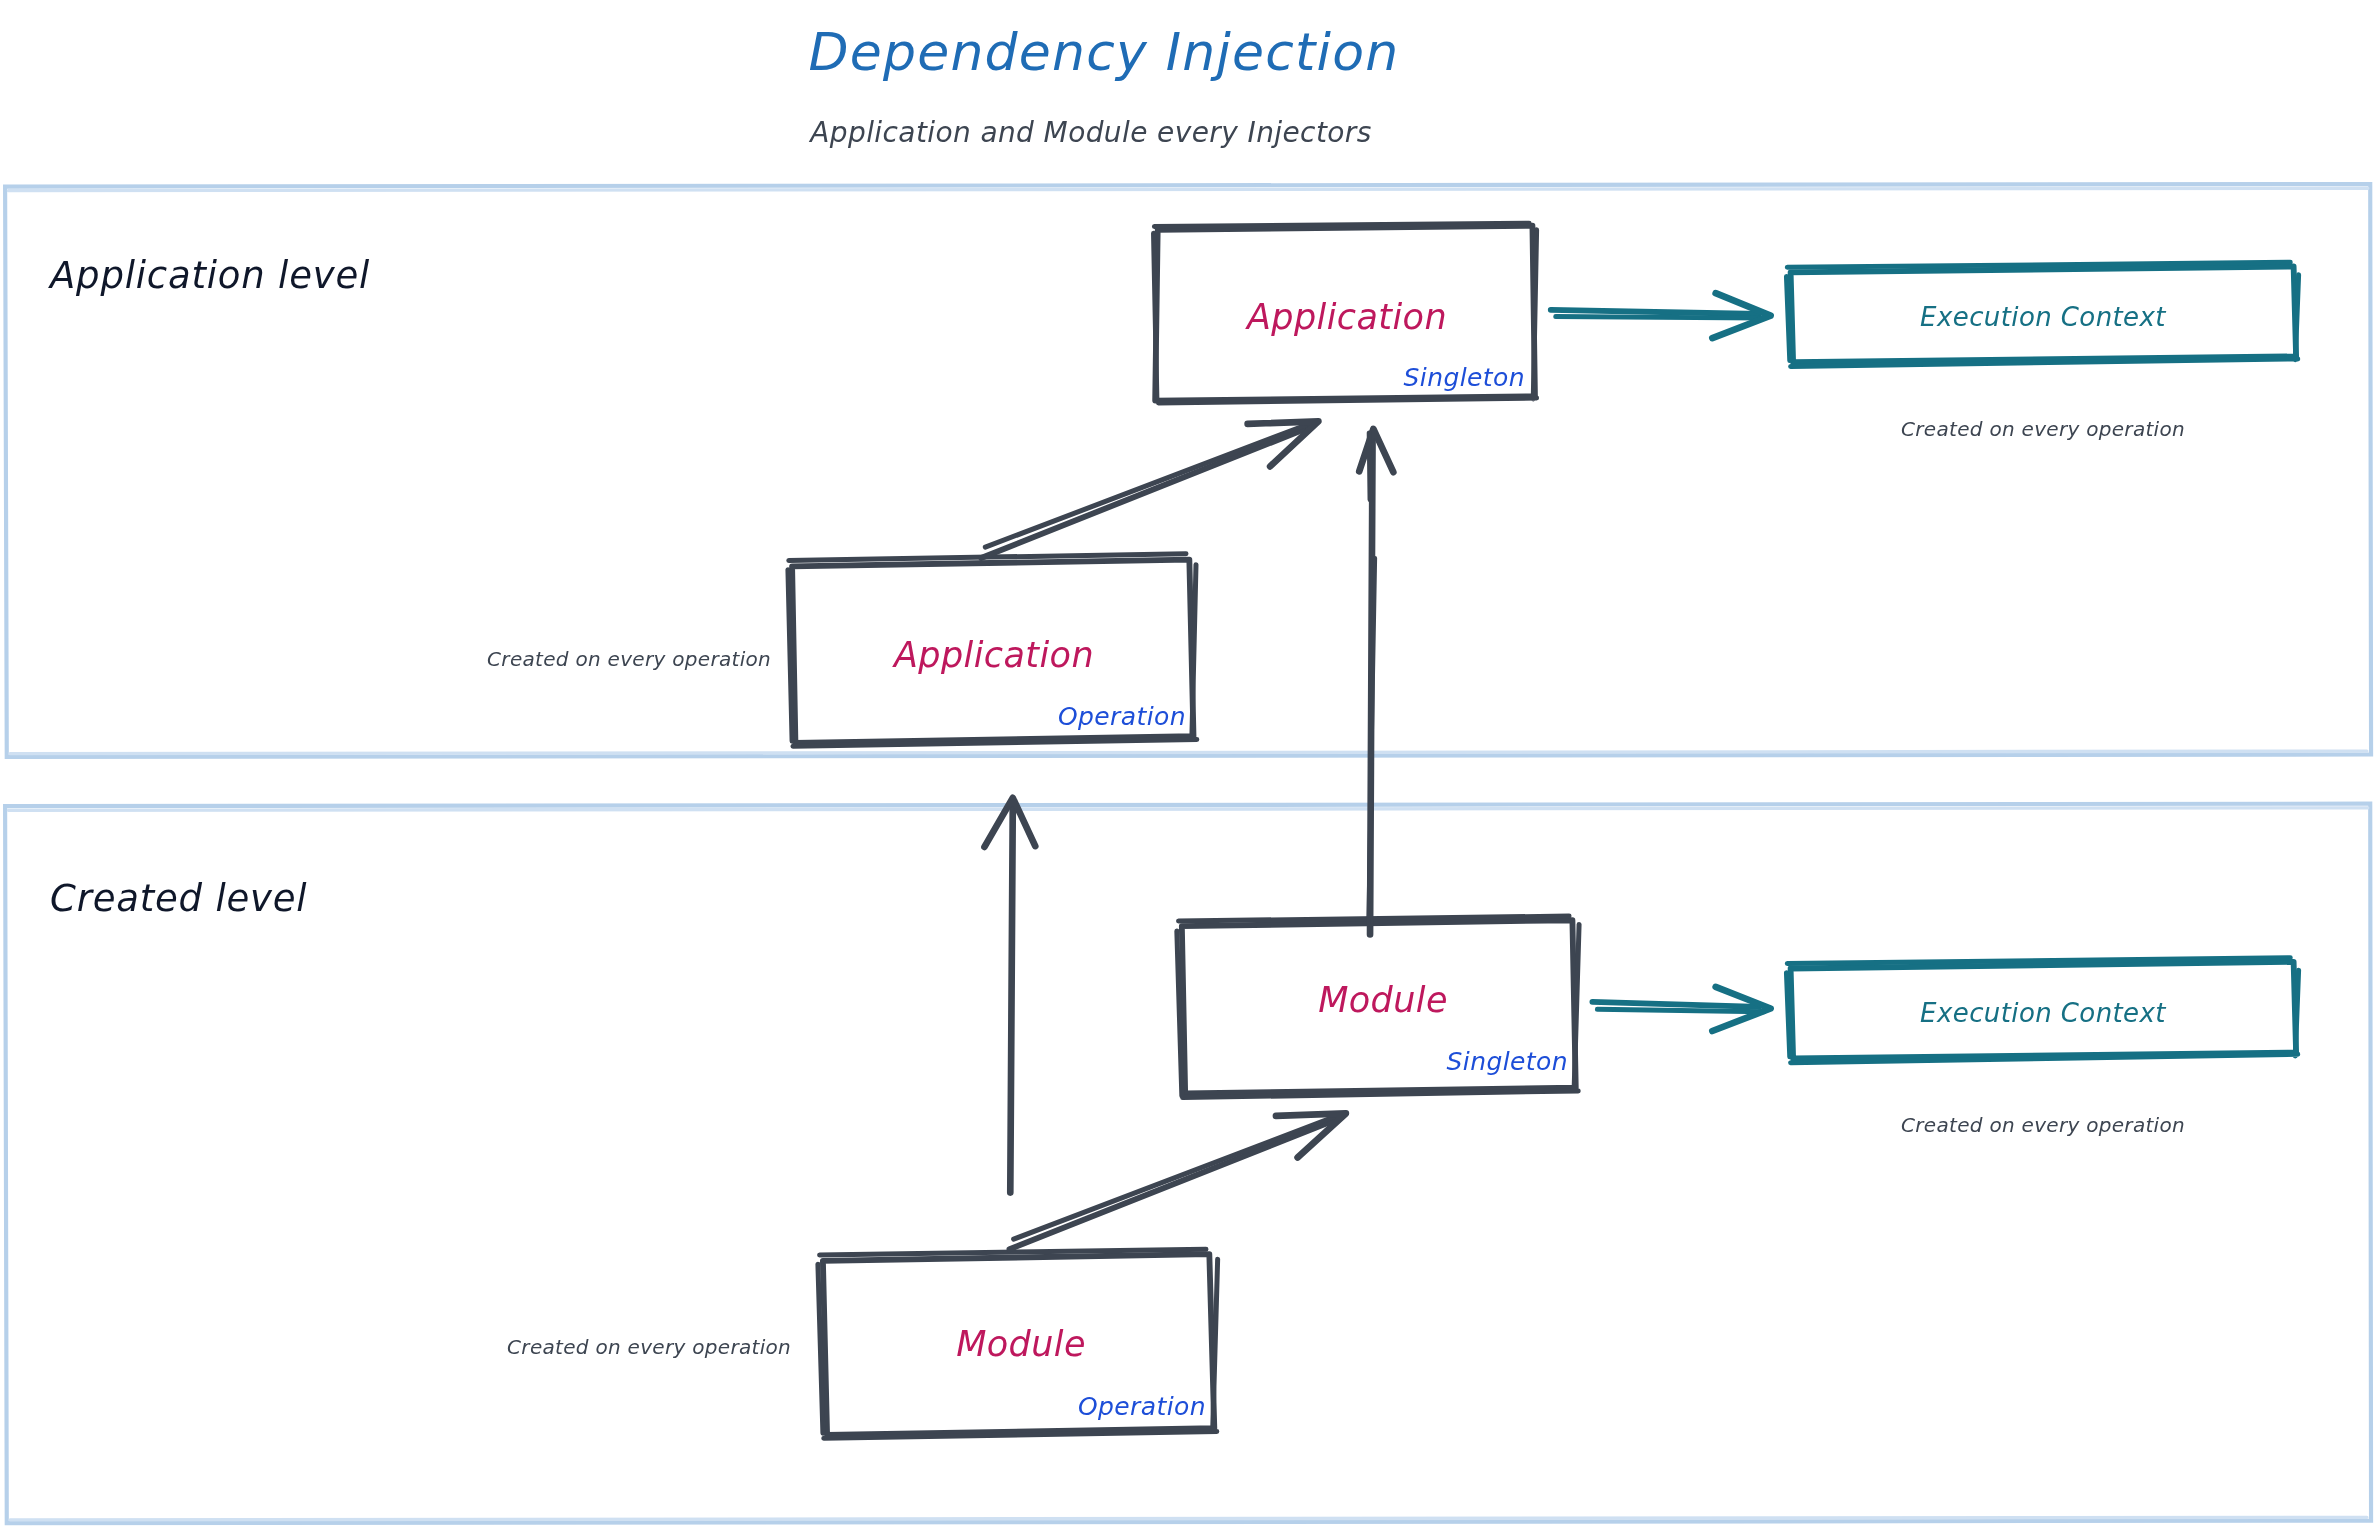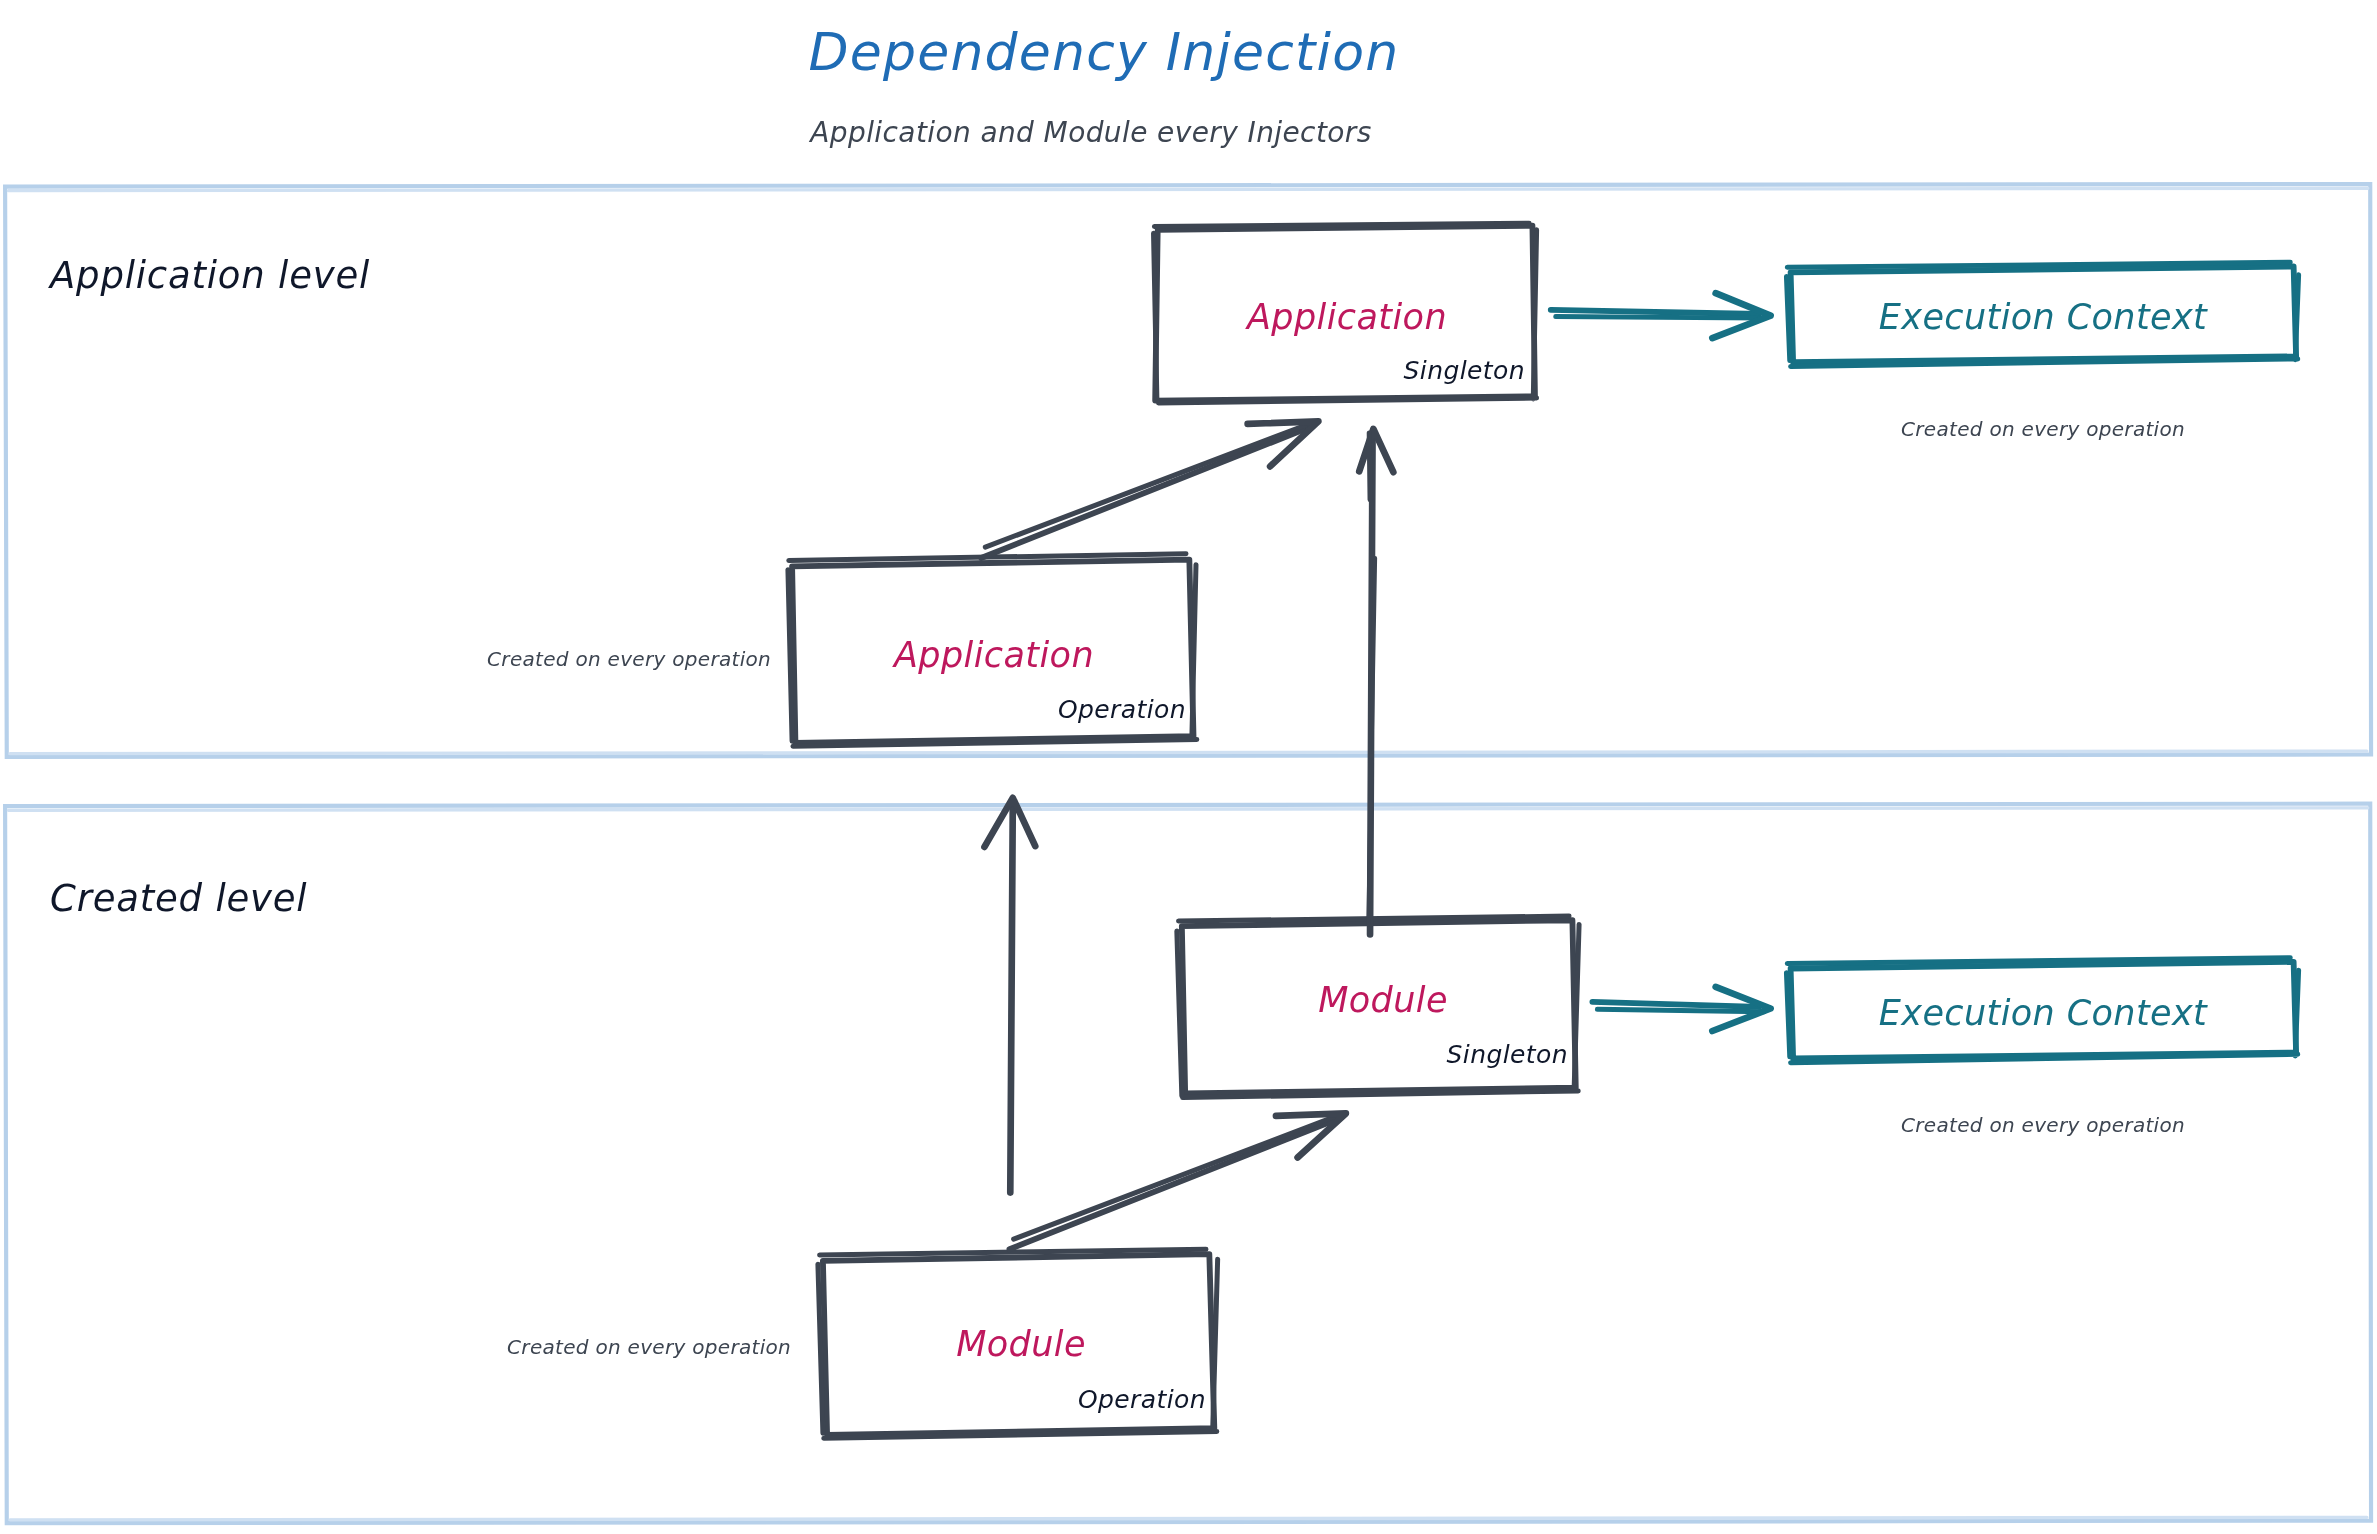--- a/index.html
+++ b/index.html
@@ -66,7 +66,7 @@
   }
   .ctx-title {
     color: #167084;
-    font-size: 35px;
+    font-size: 26px;
     font-style: italic;
     letter-spacing: 0.4px;
   }

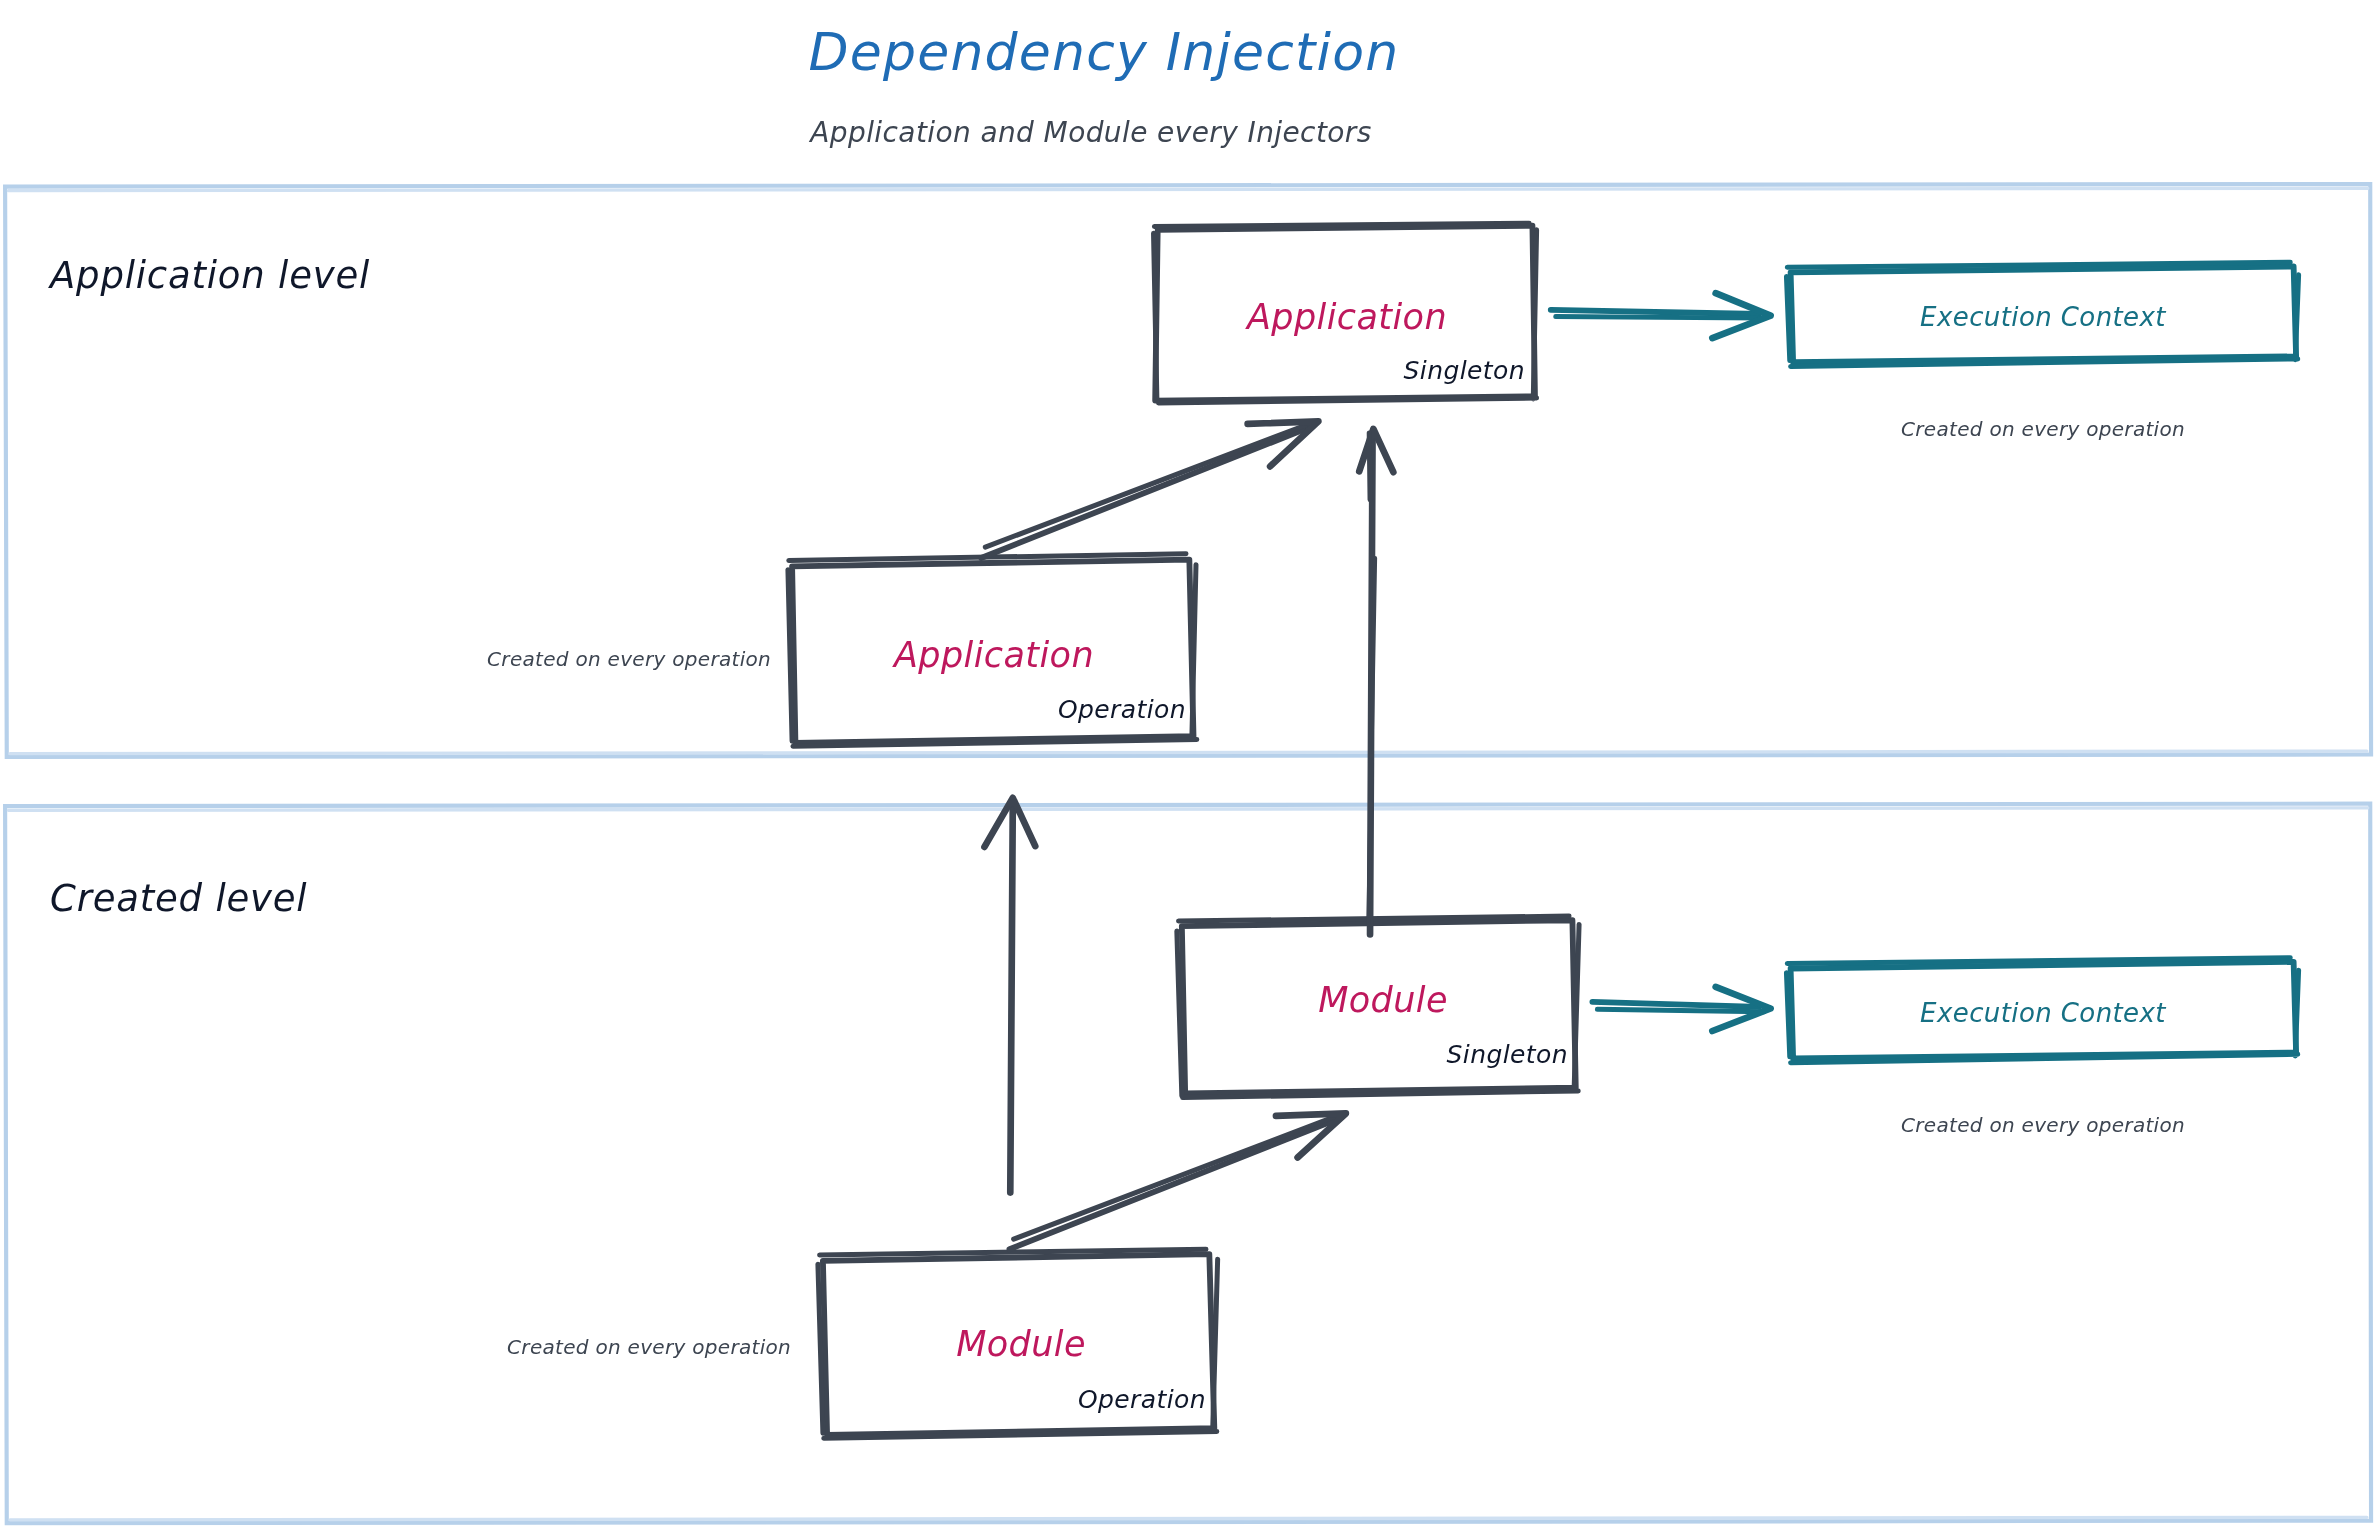--- a/index.html
+++ b/index.html
@@ -59,10 +59,11 @@
     letter-spacing: 0.4px;
   }
   .node-scope {
-    color: #0f172a;
+    color: #1d4ed8;
     font-size: 25px;
     font-style: italic;
     letter-spacing: 0.4px;
+    margin-top: 7px;
   }
   .ctx-title {
     color: #167084;

